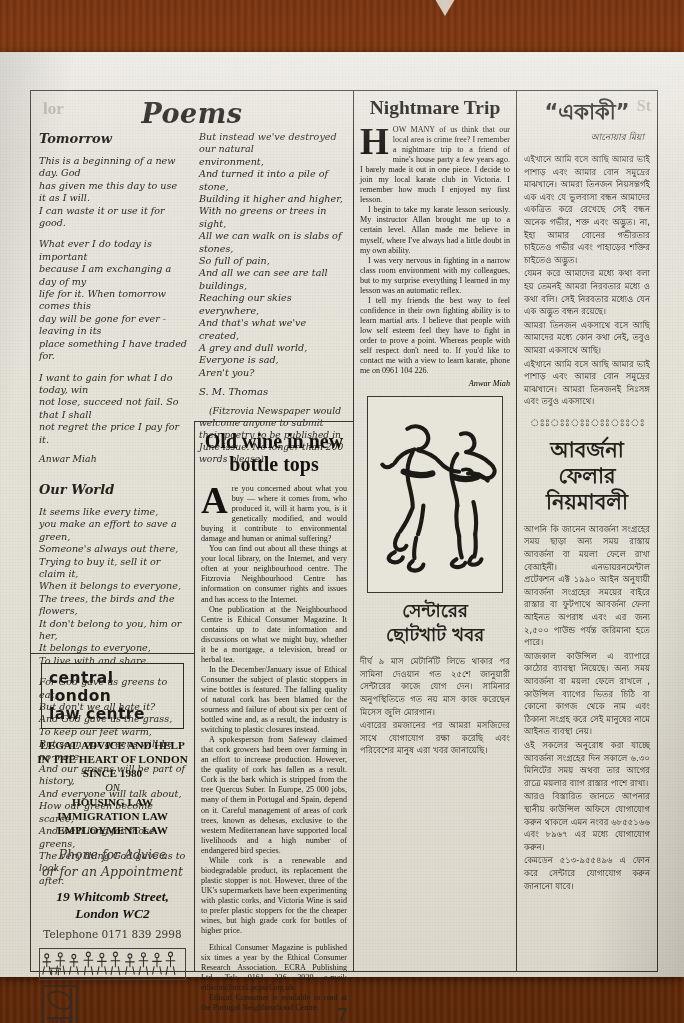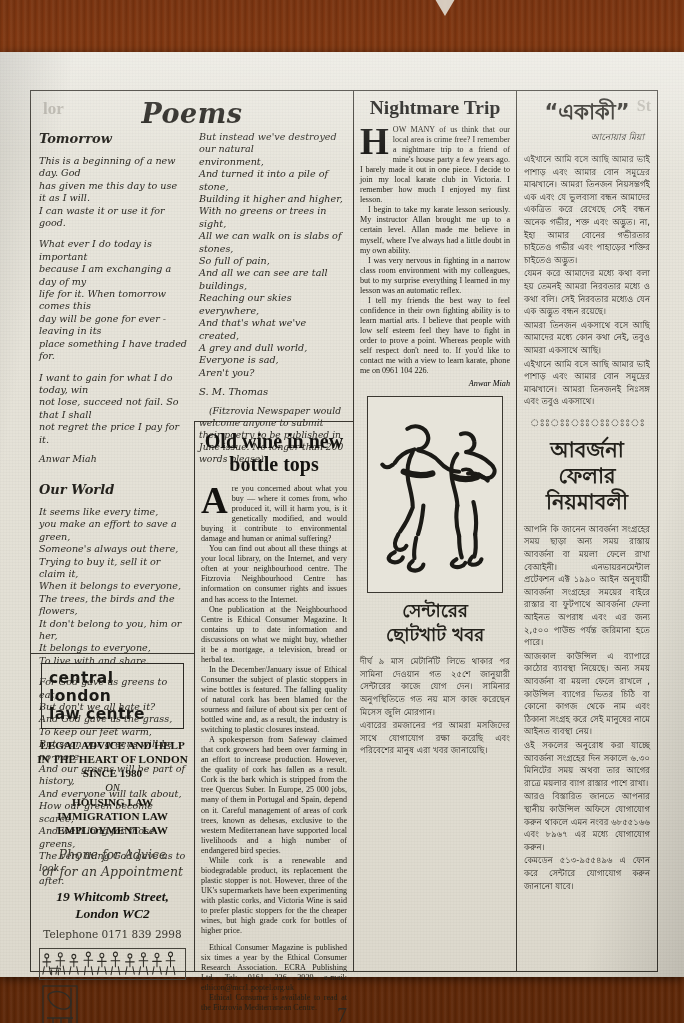--- a/index.html
+++ b/index.html
@@ -190,7 +190,7 @@
           <p>A spokesperson from Safeway claimed that cork growers had been over farming in an effort to increase production. However, the quality of cork has fallen as a result. Cork is the bark which is stripped from the tree Quercus Suber. In Europe, 25 000 jobs, many of them in Portugal and Spain, depend on it. Careful management of areas of cork trees, known as dehesas, exclusive to the western Mediterranean have supported local livelihoods and a high number of endangered bird species.</p>
           <p>While cork is a renewable and biodegradable product, its replacement the plastic stopper is not. However, three of the UK's supermarkets have been experimenting with plastic corks, and Victoria Wine is said to prefer plastic stoppers for the the cheaper wines, but high grade cork for bottles of higher price.</p>
           <p style="margin-top:7px;">Ethical Consumer Magazine is published six times a year by the Ethical Consumer Research Association. ECRA Publishing Ltd. Tel: 0161 226 2929 e-mail: ethicon@mcr1.poptel.org.uk</p>
-          <p>Ethical Consumer is available to read at the Fitzrovia Mediterranean Centre.</p>
+          <p>Ethical Consumer is available to read at the Portugal Neighbourhood Centre.</p>
         </div>
       </div>
 

